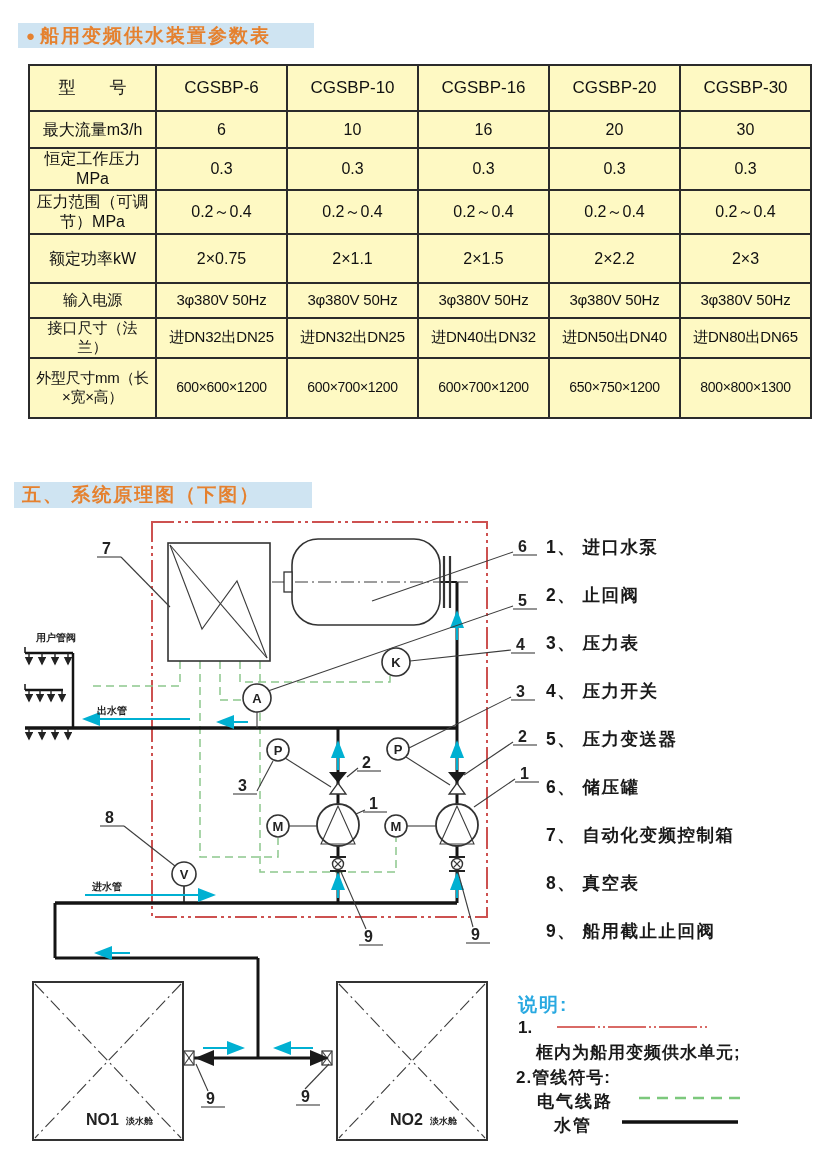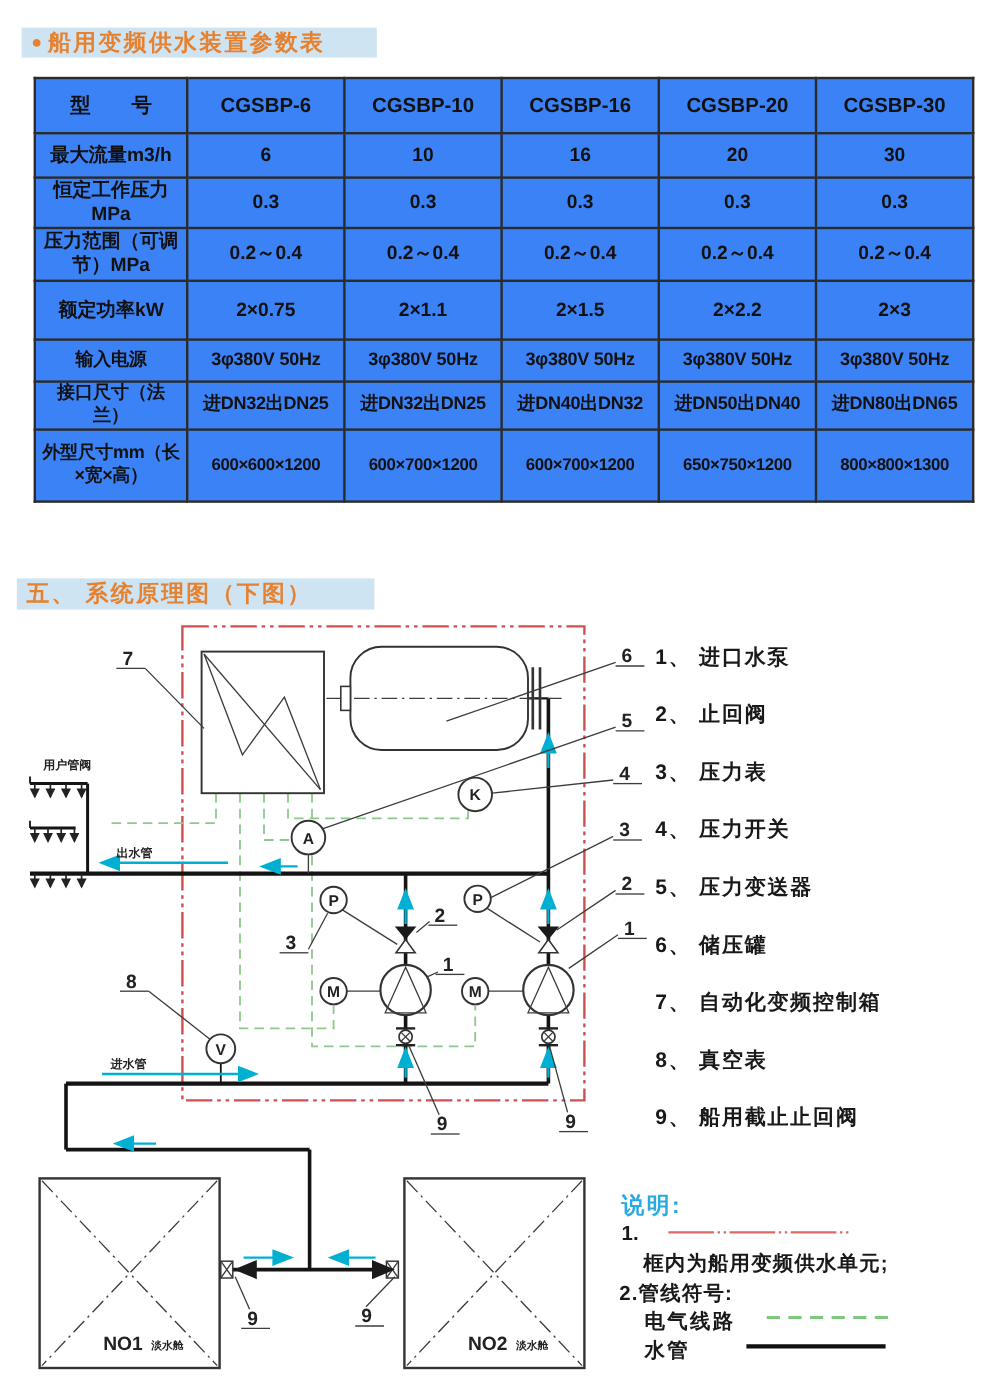--- a/index.html
+++ b/index.html
@@ -21,7 +21,7 @@
   
   #ptable{position:absolute;left:28px;top:64px;border-collapse:collapse;table-layout:fixed;}
   #ptable td,#ptable th{border:2px solid #2b2b2b;text-align:center;vertical-align:middle;
-        font-weight:700;color:#111;padding:0 3px;background:#3b82f6;line-height:1.25;}
+        font-weight:400;color:#111;padding:0 3px;background:#fef9c3;line-height:1.25;}
   #ptable th{font-size:17px;}
   #ptable td{font-size:16px;}
   #ptable tr:nth-child(1){height:46px;}

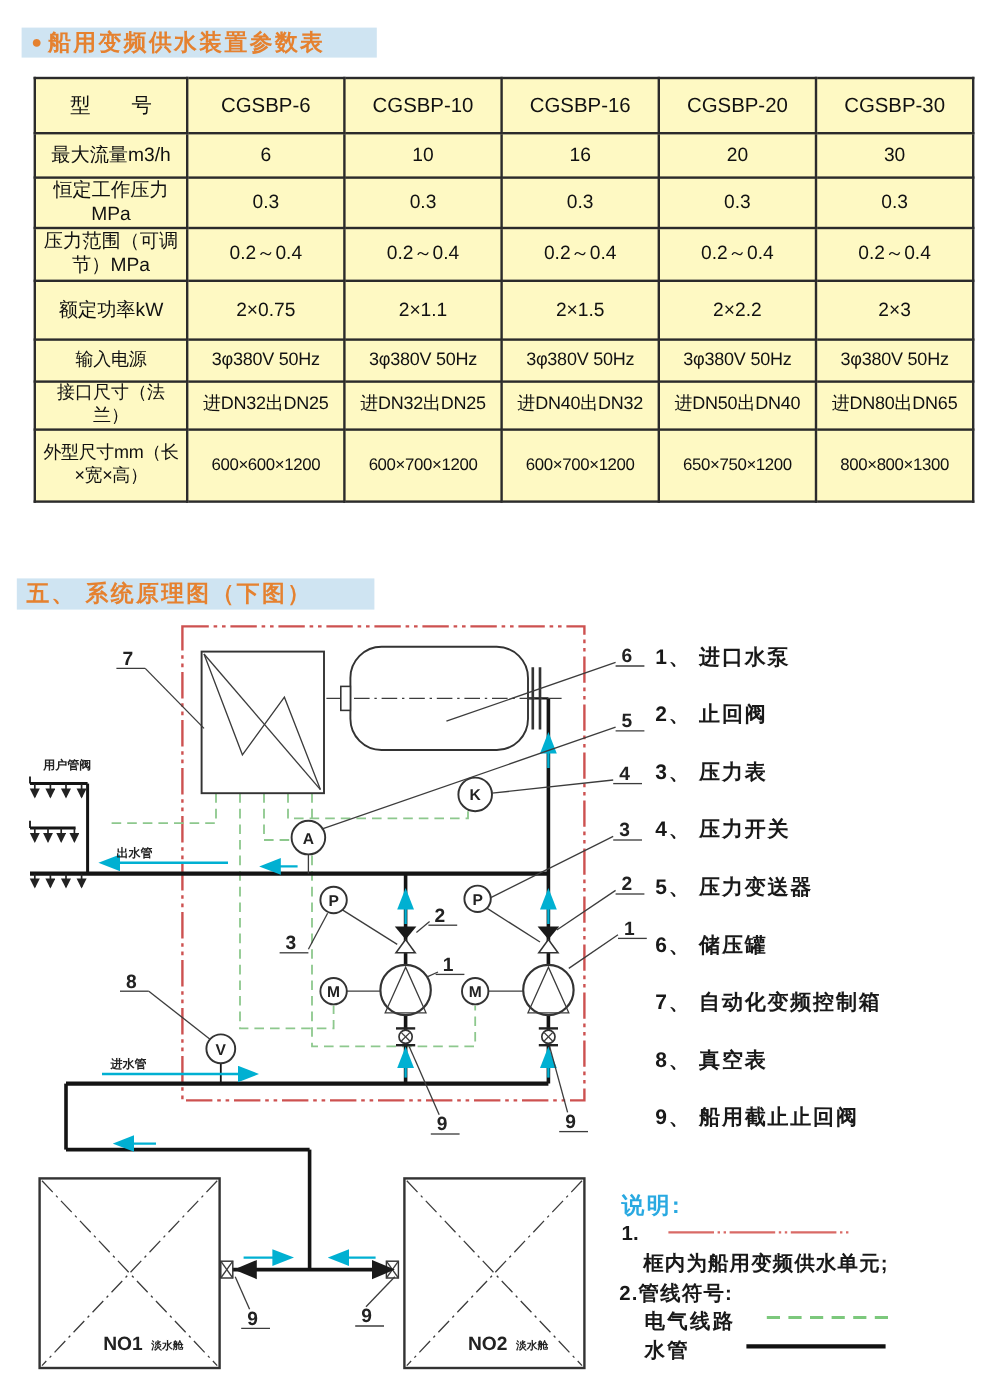--- a/index.html
+++ b/index.html
@@ -50,7 +50,7 @@
   #note-1txt{left:536px;top:1041px;font-size:17px;letter-spacing:1px;}
   #note-2{left:516px;top:1066px;font-size:17px;letter-spacing:1px;}
   #note-elec{left:537px;top:1090px;font-size:17px;letter-spacing:2px;}
-  #note-water{left:537px;top:1114px;font-size:17px;letter-spacing:2px;}
+  #note-water{left:554px;top:1114px;font-size:17px;letter-spacing:2px;}
   .sample{position:absolute;}
 
   

